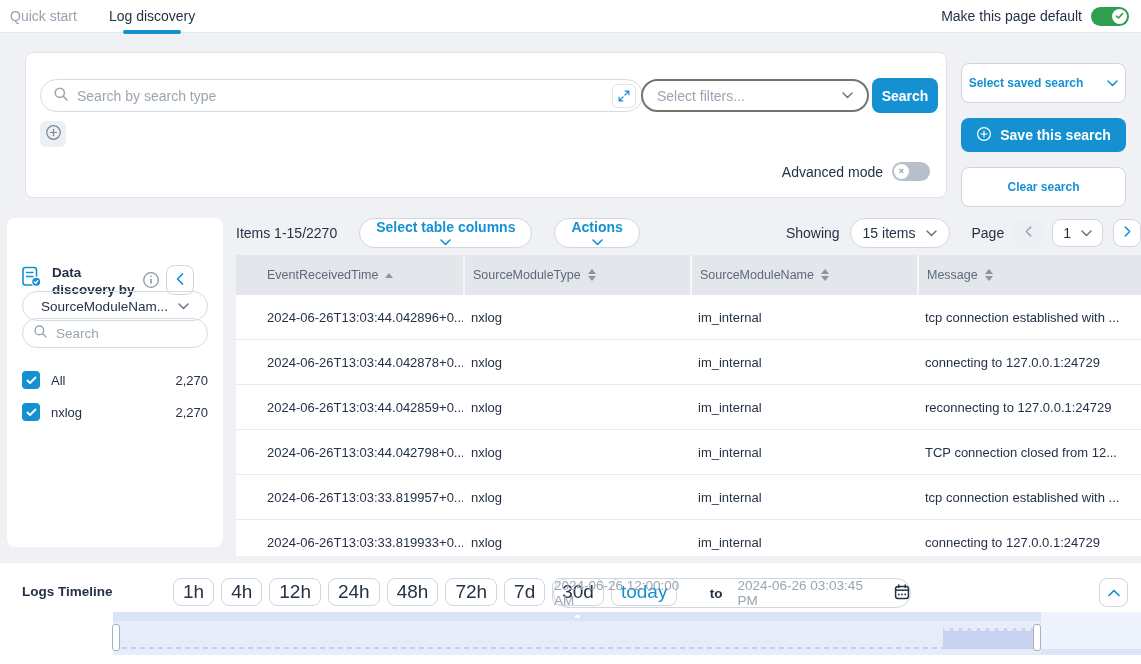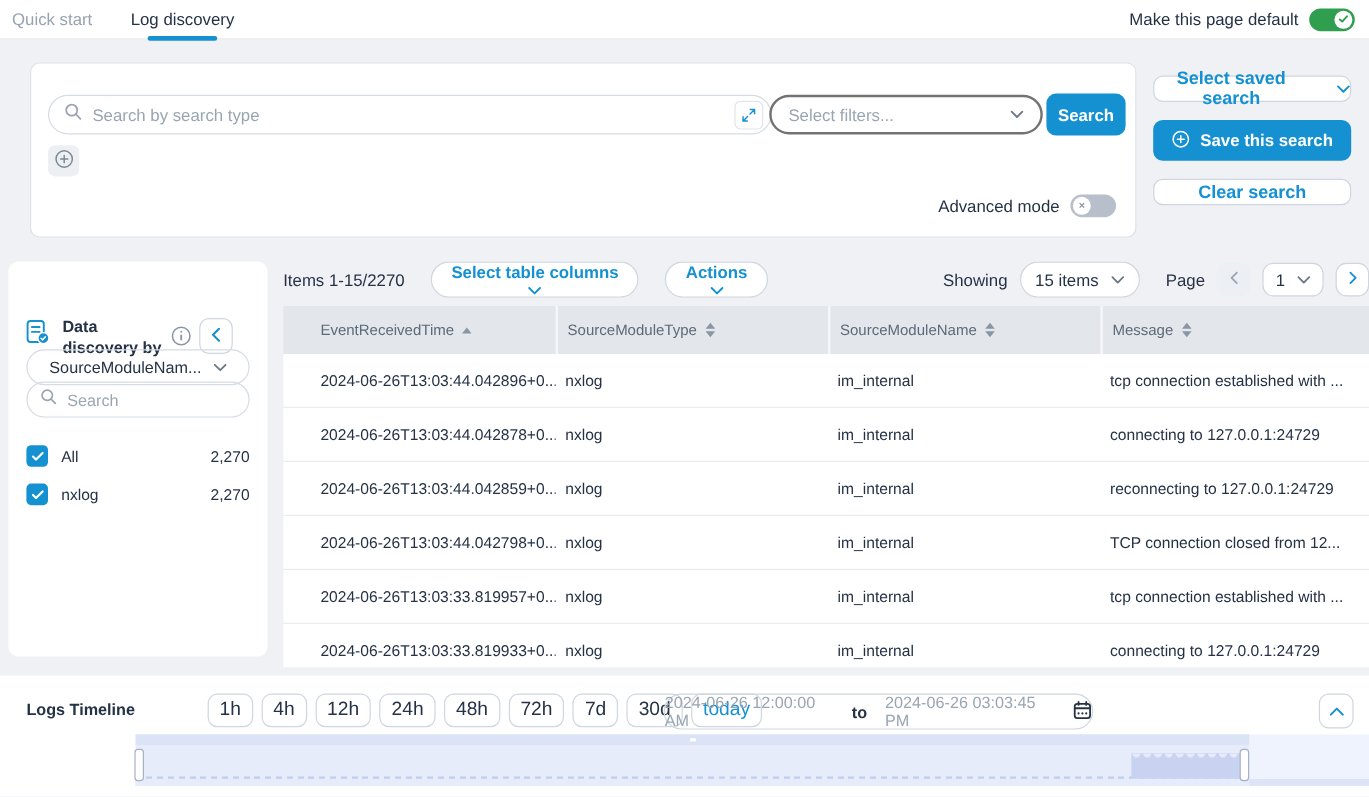--- a/index.html
+++ b/index.html
@@ -50,8 +50,8 @@
 
   
   .saved-col { position:absolute; left:961px; top:63px; width:165px; display:flex; flex-direction:column; gap:15px; }
-  .btn-outline { height:22px; background:#fff; border:1px solid #cfd6de; border-radius:8px;
-                 color:#1591d2; font-size:15px; font-weight:bold; display:flex; align-items:center;
+  .btn-outline { height:40px; background:#fff; border:1px solid #cfd6de; border-radius:8px;
+                 color:#1591d2; font-size:12px; font-weight:bold; display:flex; align-items:center;
                  justify-content:center; gap:24px; cursor:pointer; font-family:"Liberation Sans", sans-serif; }
   .btn-filled { height:34px; background:#1591d2; border:none; border-radius:8px; color:#fff;
                 font-size:14px; font-weight:bold; display:flex; align-items:center; justify-content:center;

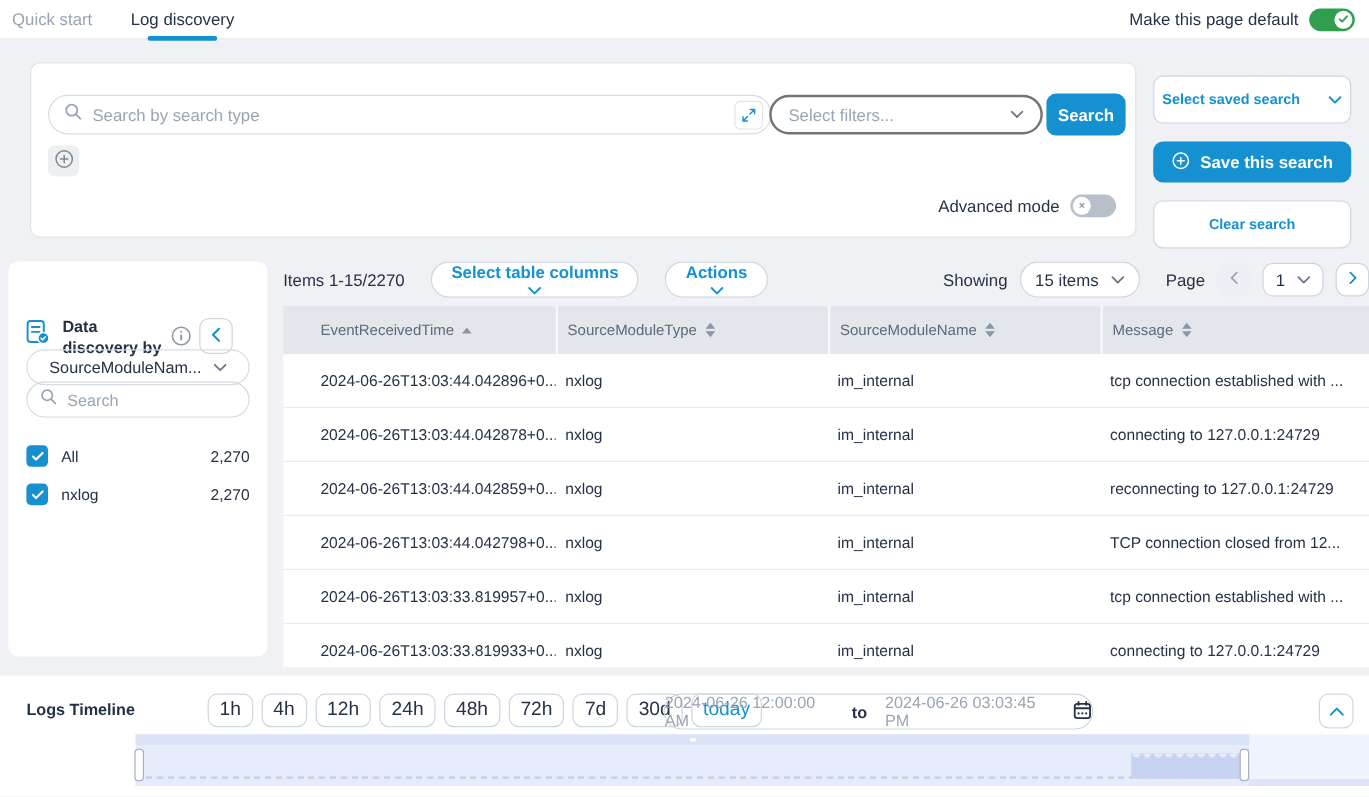--- a/index.html
+++ b/index.html
@@ -120,7 +120,7 @@
   .tl-title { position:absolute; left:22px; top:21px; font-size:13.5px; font-weight:bold; }
   .tl-ranges { position:absolute; left:173px; top:15px; display:flex; gap:7px; }
   .range-btn { height:28px; padding:0 9px; background:#fff; border:1px solid #cfd6de; border-radius:8px;
-               font-size:16px; color:#253246; cursor:pointer; font-family:"Liberation Sans", sans-serif; }
+               font-size:19px; color:#253246; cursor:pointer; font-family:"Liberation Sans", sans-serif; }
   .range-btn.active { color:#1591d2; }
   .tl-dates { position:absolute; left:553px; top:15px; width:358px; height:30px; border:1px solid #cfd6de;
               border-radius:15px; display:flex; align-items:center; justify-content:center; gap:15px;

